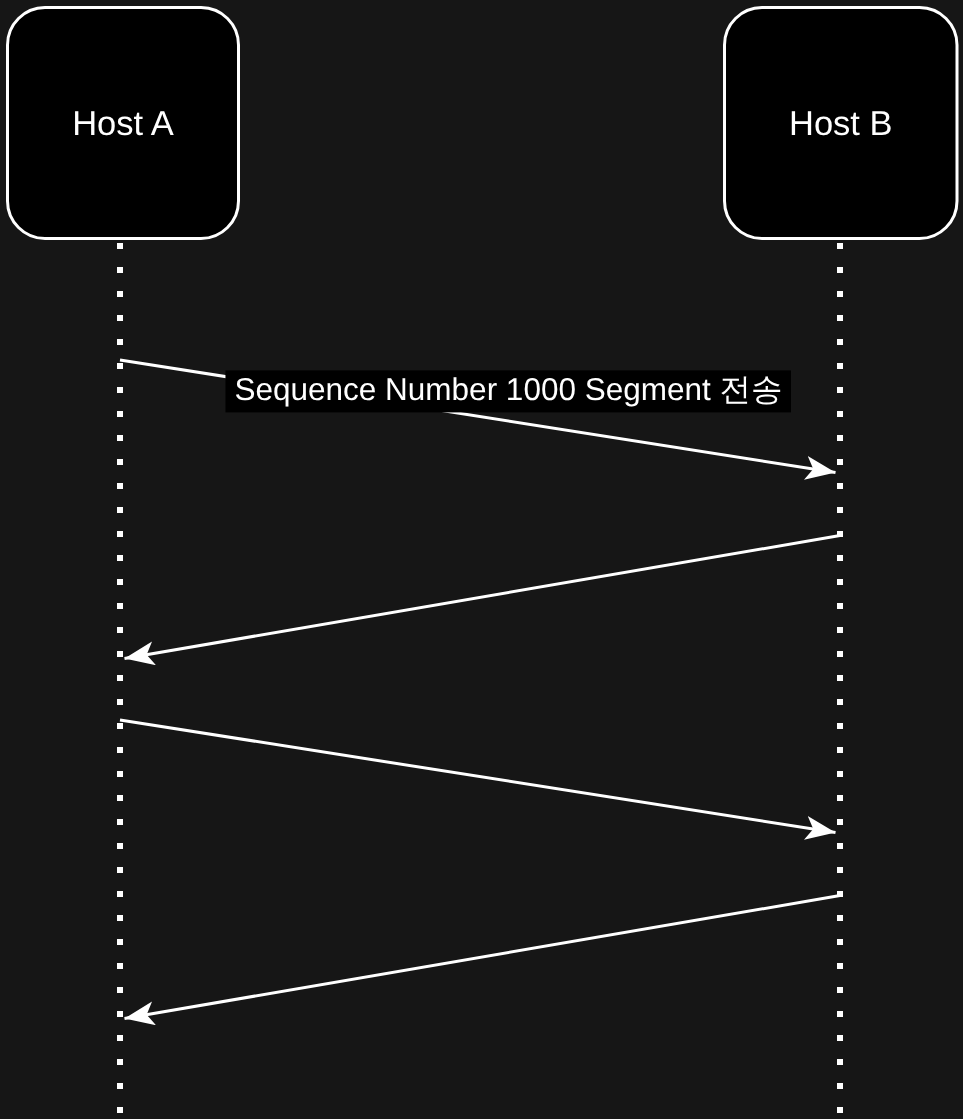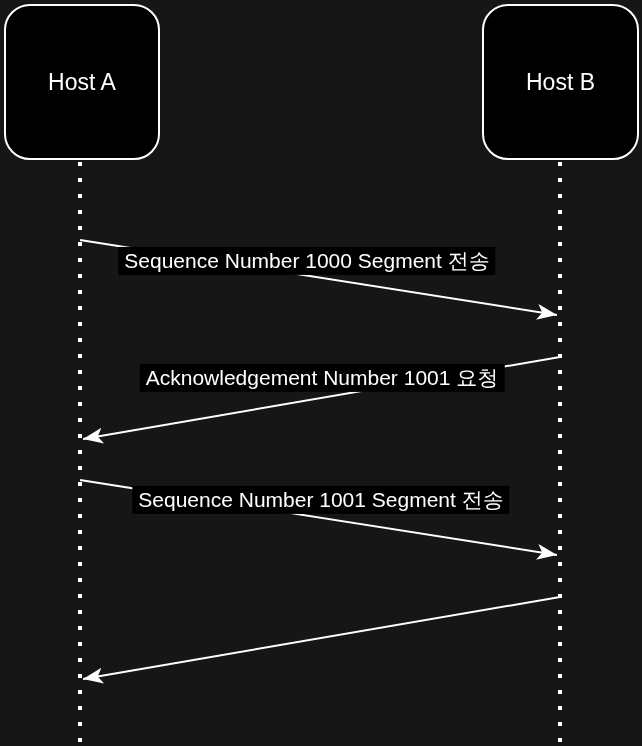--- a/index.html
+++ b/index.html
@@ -103,7 +103,7 @@
     <line x1="560" y1="597" x2="83" y2="679" marker-end="url(#arrowhead)"></line>
   </svg>
 
-  <div class="msg-label" style="left:307px; top:261px">Sequence Number 1000 Segment 전송</div>
+  <div class="msg-label" style="left:339px; top:261px">Sequence Number 1000 Segment 전송</div>
   <div class="msg-label" style="left:322px; top:378px">Acknowledgement Number 1001 요청</div>
   <div class="msg-label" style="left:321px; top:500px">Sequence Number 1001 Segment 전송</div>
 

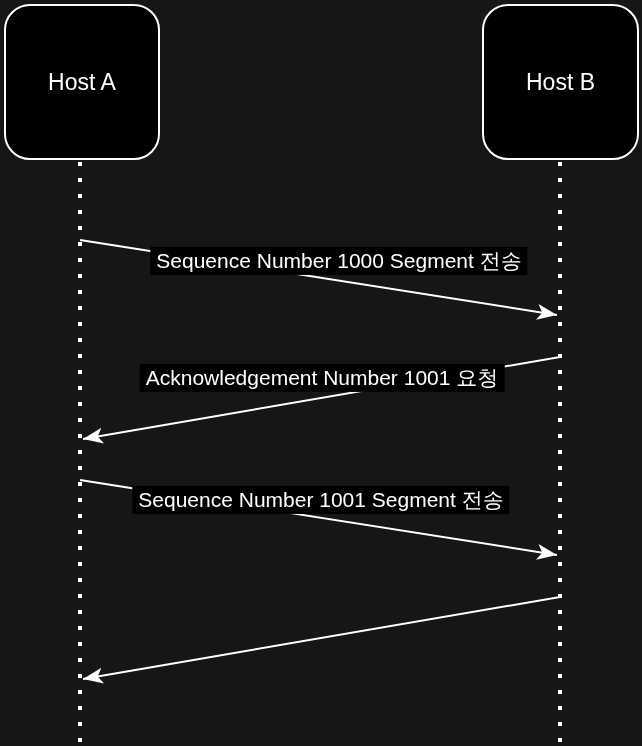--- a/index.html
+++ b/index.html
@@ -104,7 +104,6 @@
   </svg>
 
   <div class="msg-label" style="left:339px; top:261px">Sequence Number 1000 Segment 전송</div>
-  <div class="msg-label" style="left:322px; top:378px">Acknowledgement Number 1001 요청</div>
   <div class="msg-label" style="left:321px; top:500px">Sequence Number 1001 Segment 전송</div>
 
 </div>

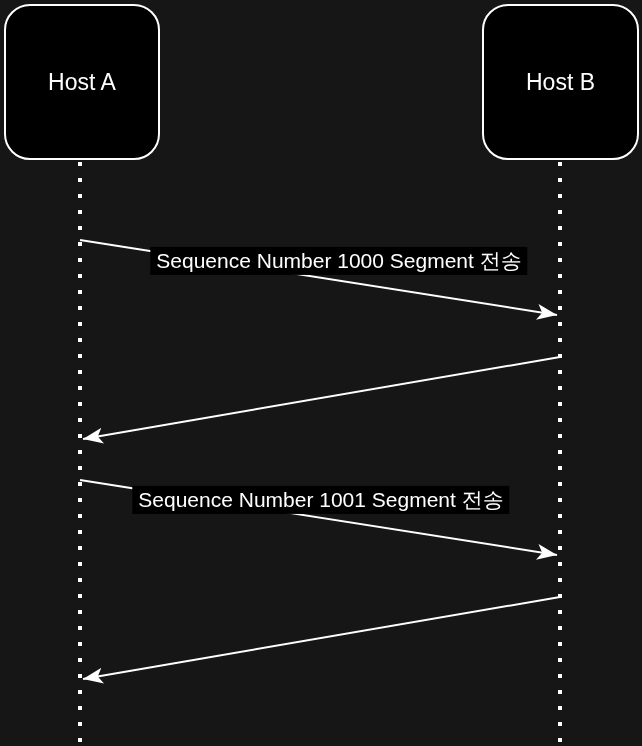--- a/index.html
+++ b/index.html
@@ -104,7 +104,6 @@
   </svg>
 
   <div class="msg-label" style="left:339px; top:261px">Sequence Number 1000 Segment 전송</div>
-  <div class="msg-label" style="left:321px; top:500px">Sequence Number 1001 Segment 전송</div>
 
 </div>
 

